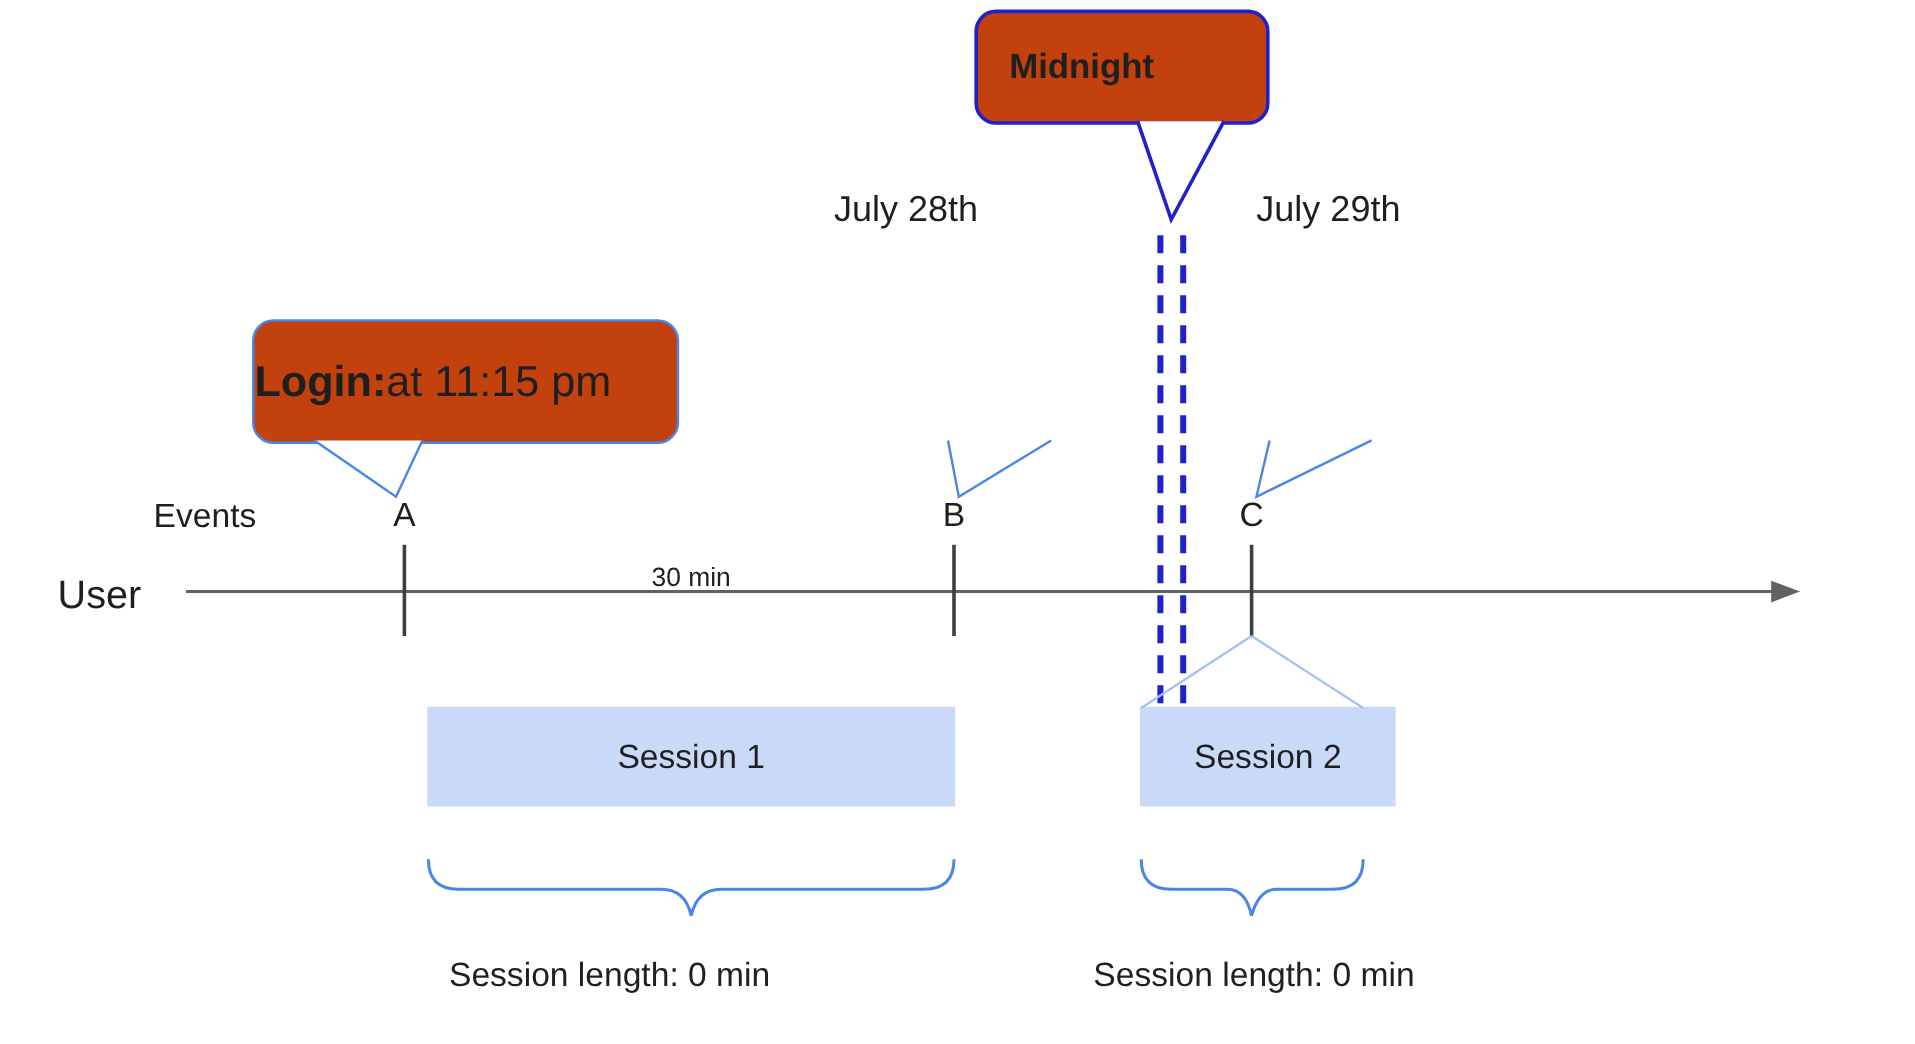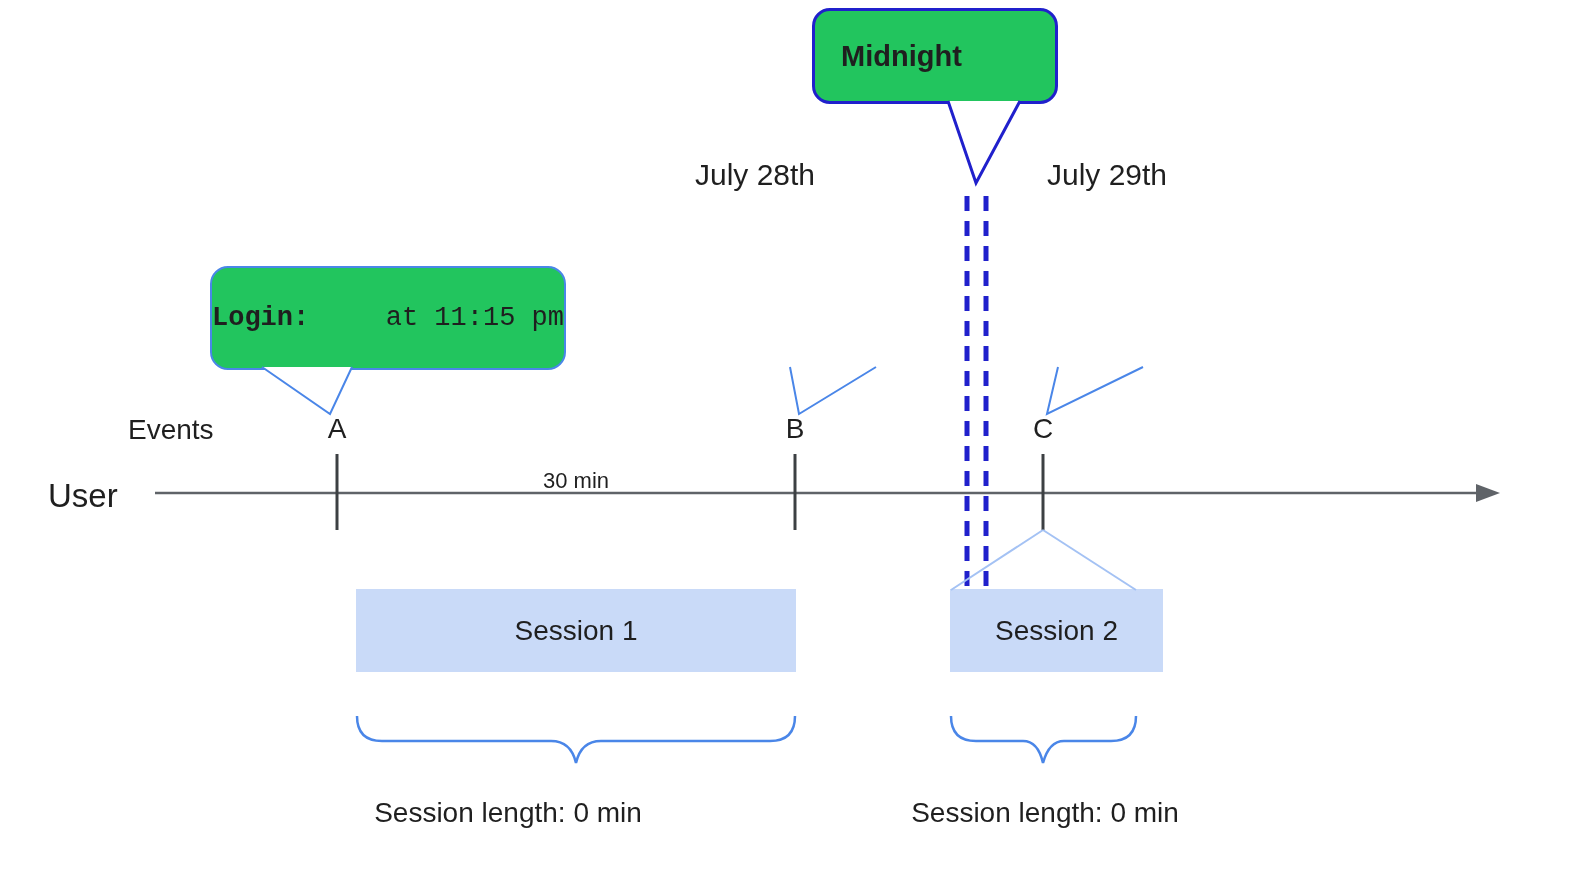--- a/index.html
+++ b/index.html
@@ -19,7 +19,7 @@
   
   .bubble {
     position: absolute;
-    background: #22c55e;
+    background: #c2410c;
     border-radius: 18px;
     display: flex;
     align-items: center;

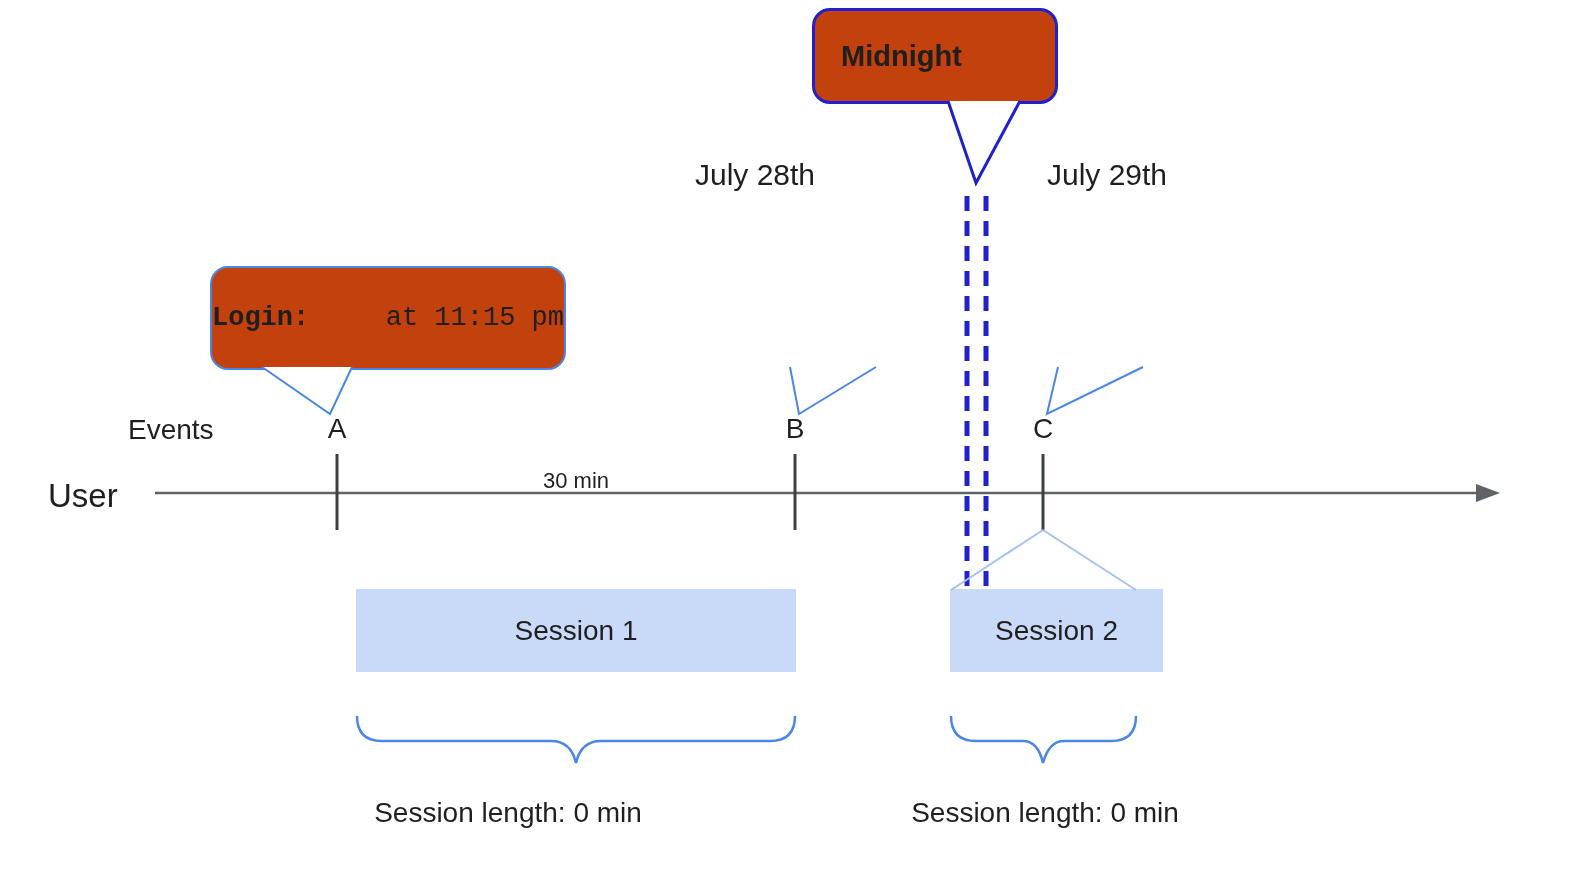--- a/index.html
+++ b/index.html
@@ -34,9 +34,8 @@
   .callout {
     top: 266px; height: 104px;
     border: 2px solid var(--accent, #4a86e8);
-    justify-content: space-between;
-    font-size: 27px;
-    font-family: Liberation Mono, monospace;
+    justify-content: flex-start;
+    font-size: 36px;
   }
   .c-a { left: 210px; width: 356px; }
   .c-b { left: 590px; width: 356px; }

